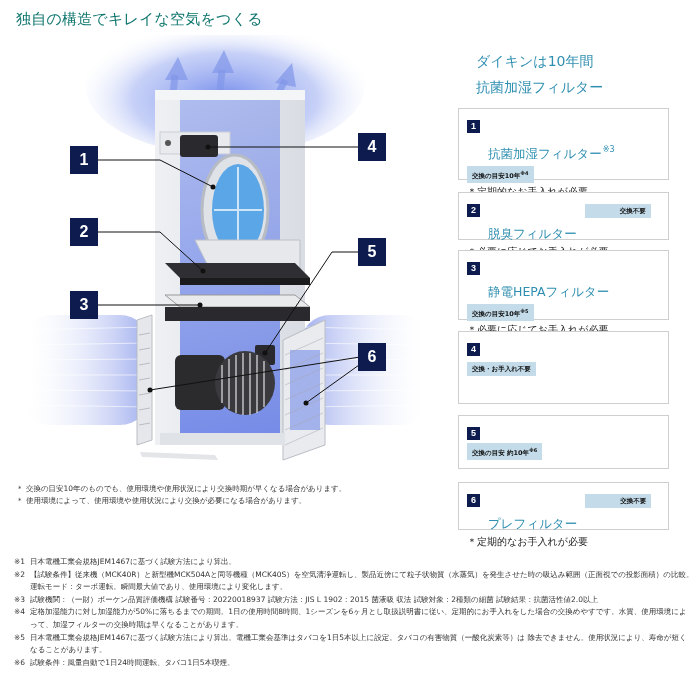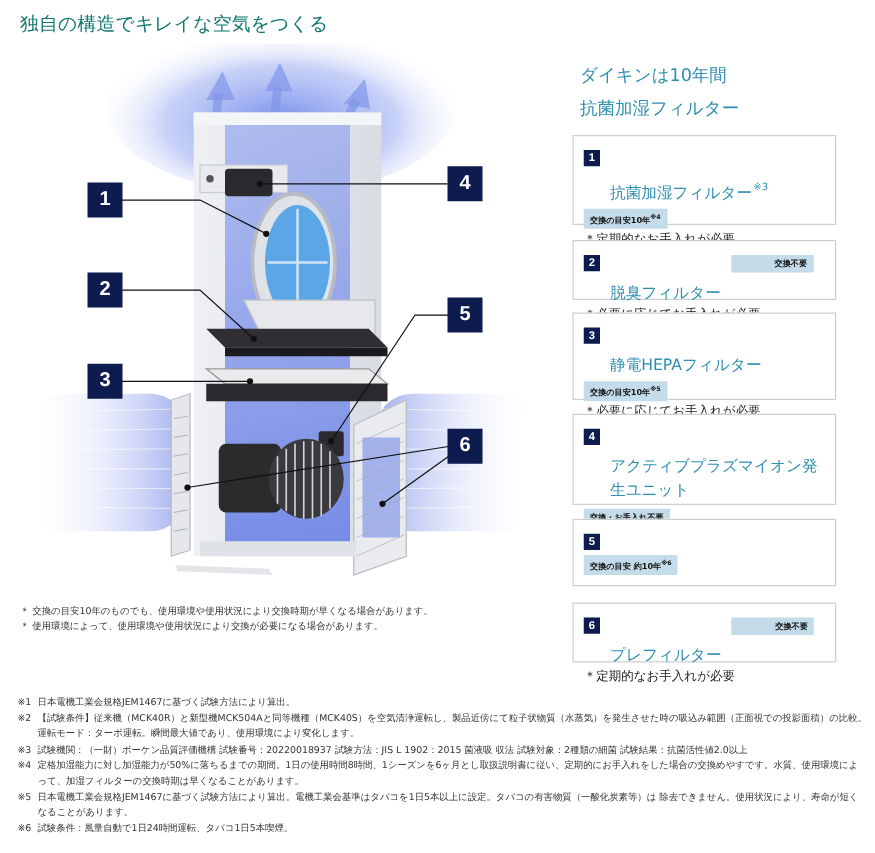--- a/index.html
+++ b/index.html
@@ -16,7 +16,7 @@
 
   
   .right { position: absolute; left: 458px; top: 48px; width: 230px; }
-  .headline { font-size: 14px; color: #2f8fb0; line-height: 26px; margin-left: 6px; }
+  .headline { font-size: 14px; color: #2f8fb0; line-height: 26px; margin-left: 18px; }
 
   .card { position: absolute; left: 458px; width: 211px; border: 1px solid #cfcfcf; background: #fff; padding: 8px 8px 6px 8px; }
   .card-head { display: flex; align-items: flex-start; flex-wrap: wrap; }

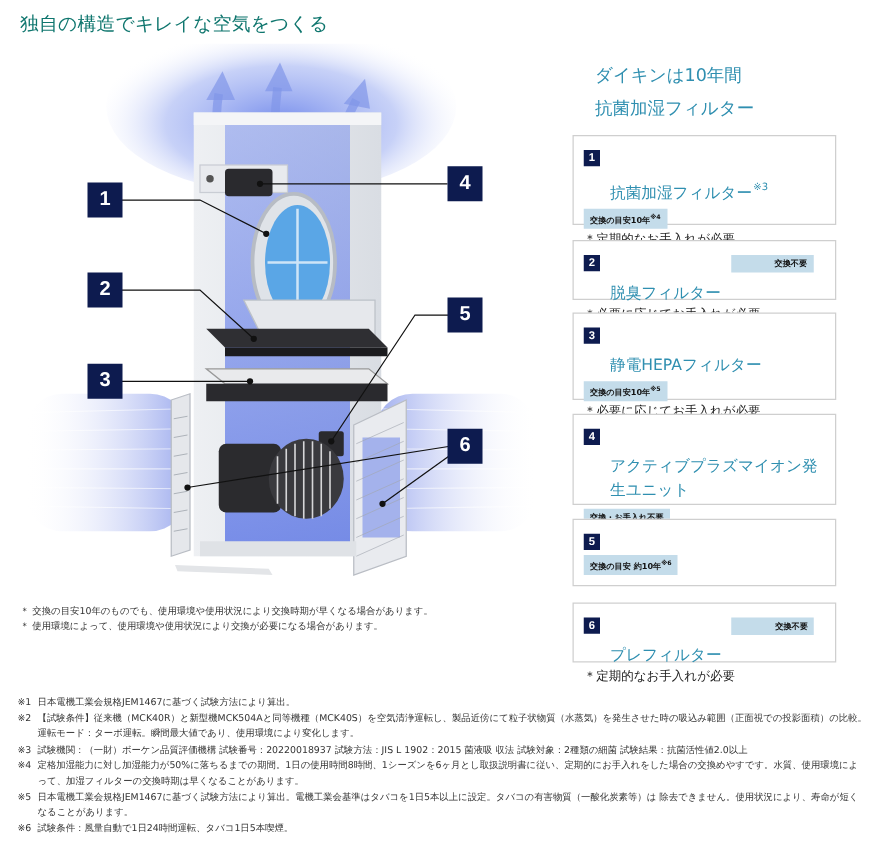--- a/index.html
+++ b/index.html
@@ -216,7 +216,6 @@
 <div class="card" style="top:331px; height:73px;">
   <div class="card-head" style="flex-wrap:nowrap;">
     <span class="num">4</span>
-    <span class="card-title" style="width:170px;">アクティブプラズマイオン発生ユニット</span>
   </div>
   <div class="badge badge-block">交換・お手入れ不要</div>
 </div>

